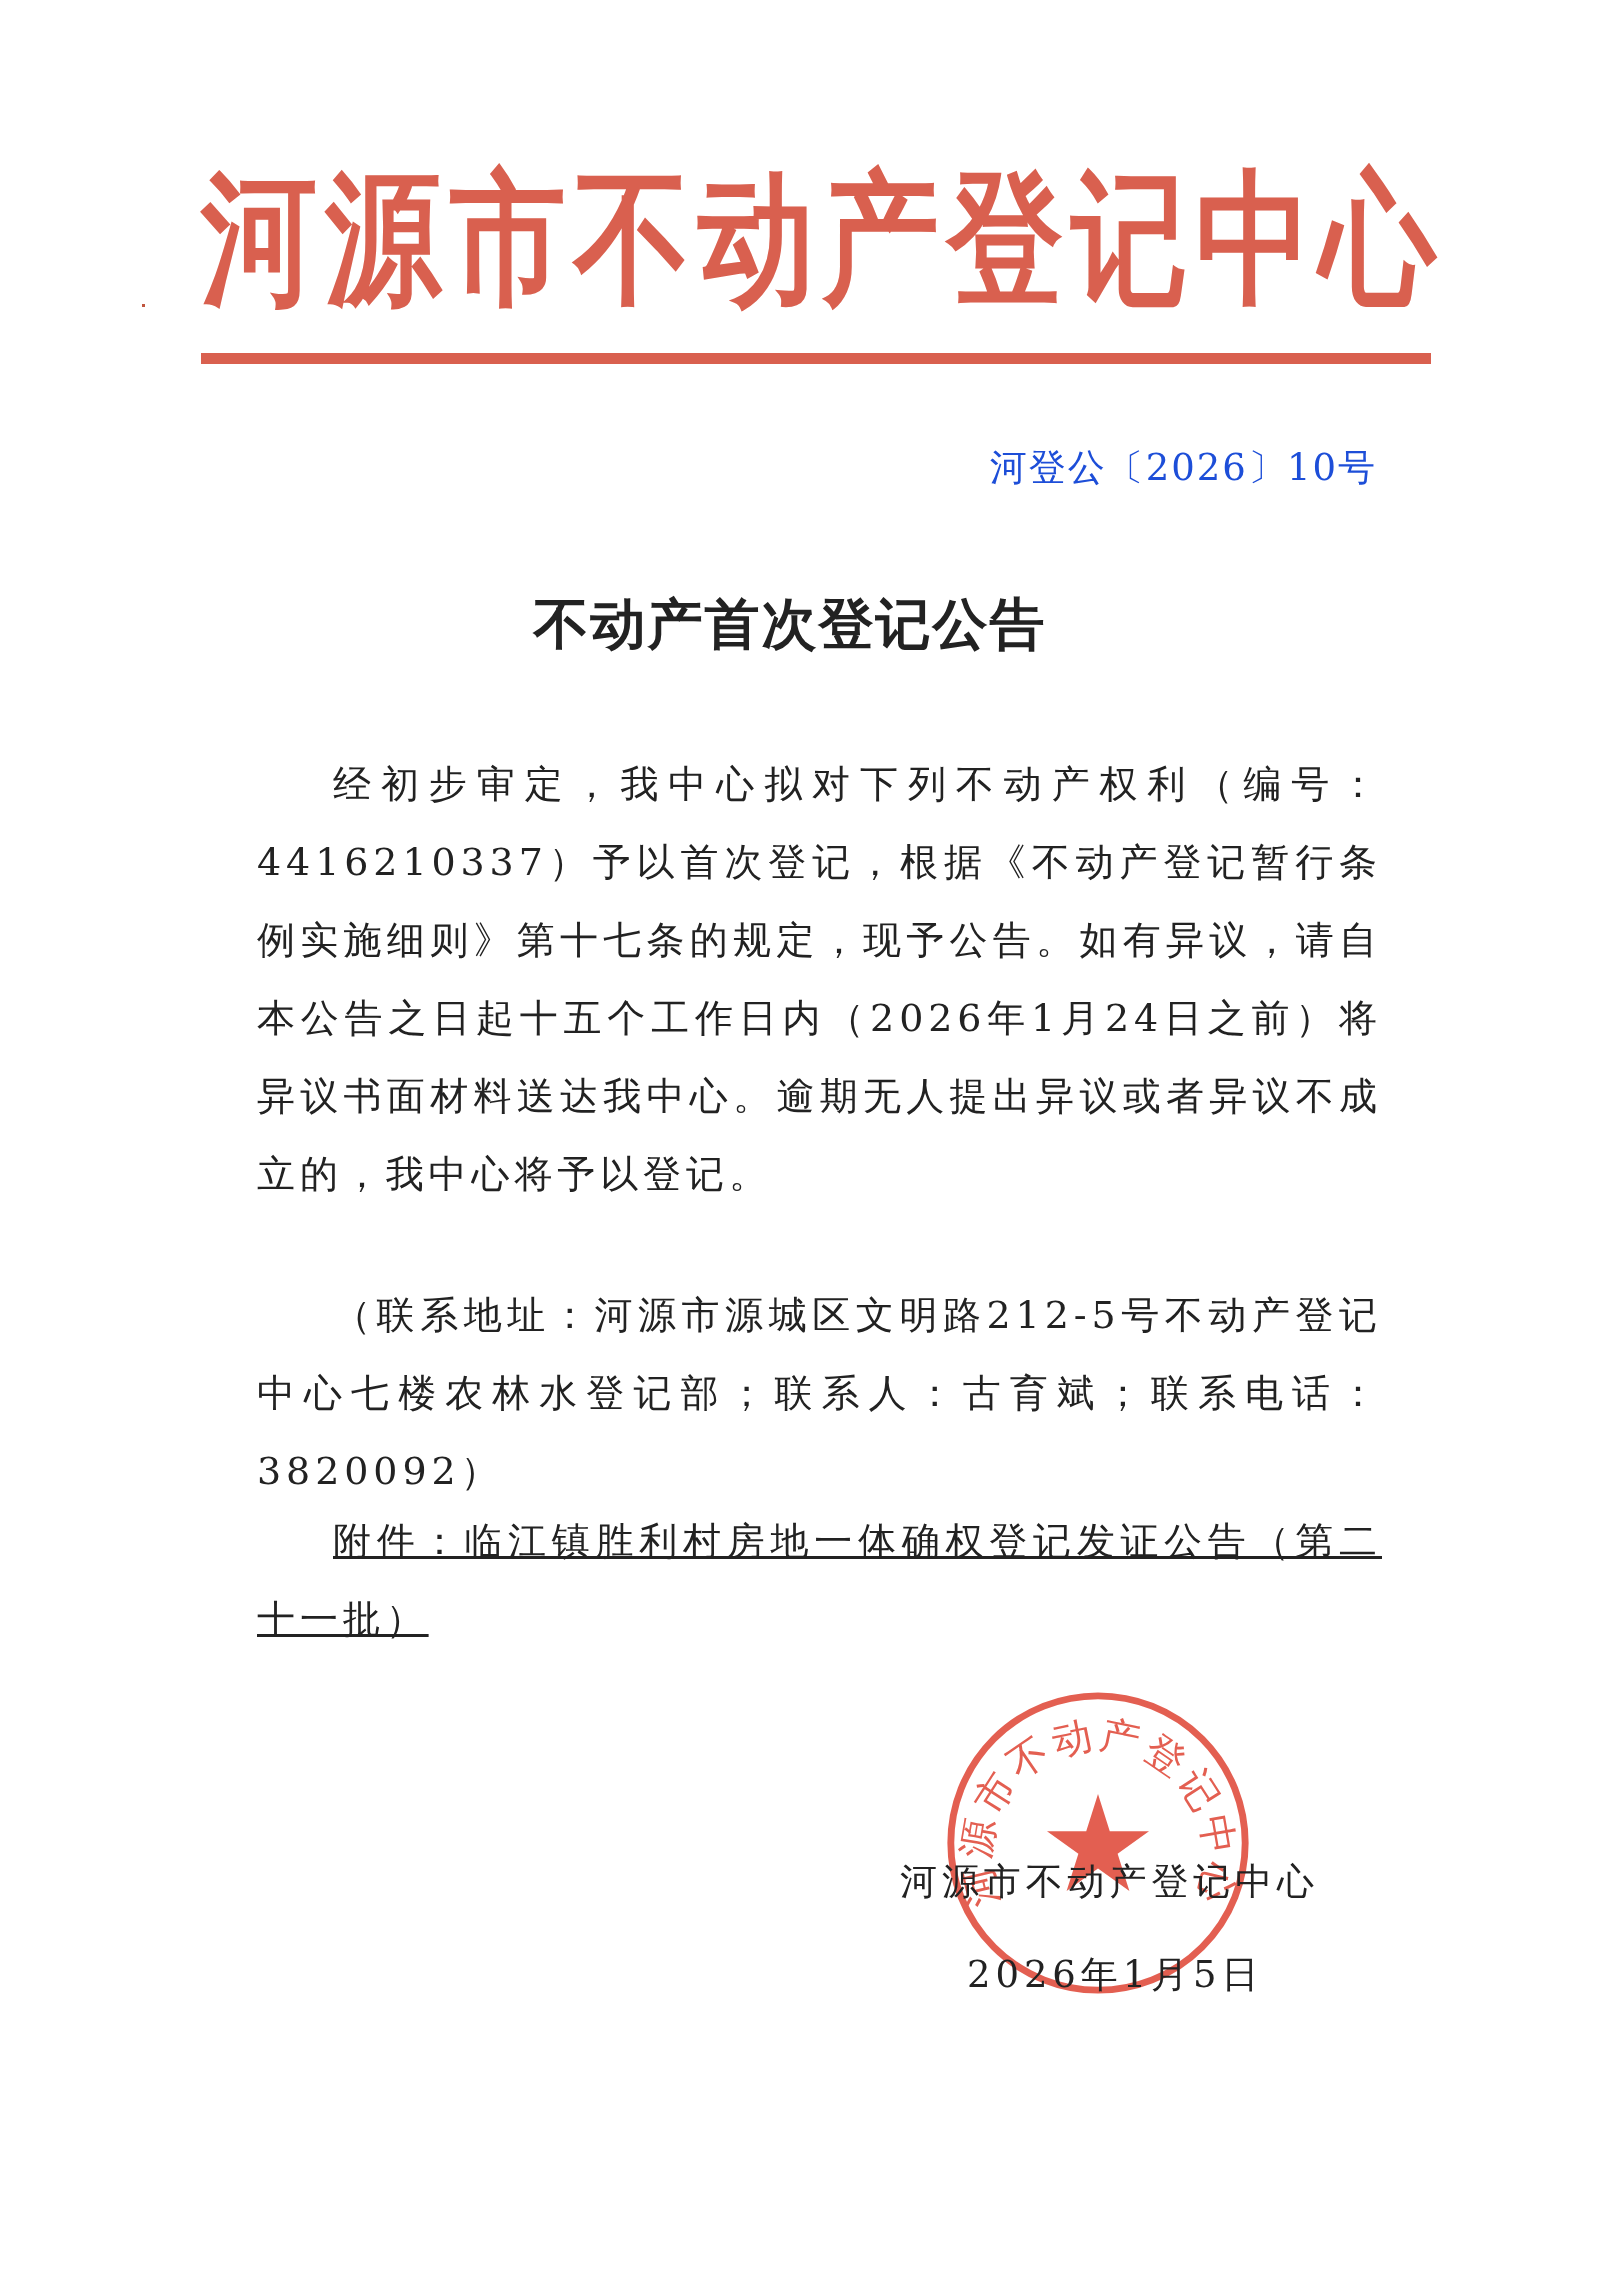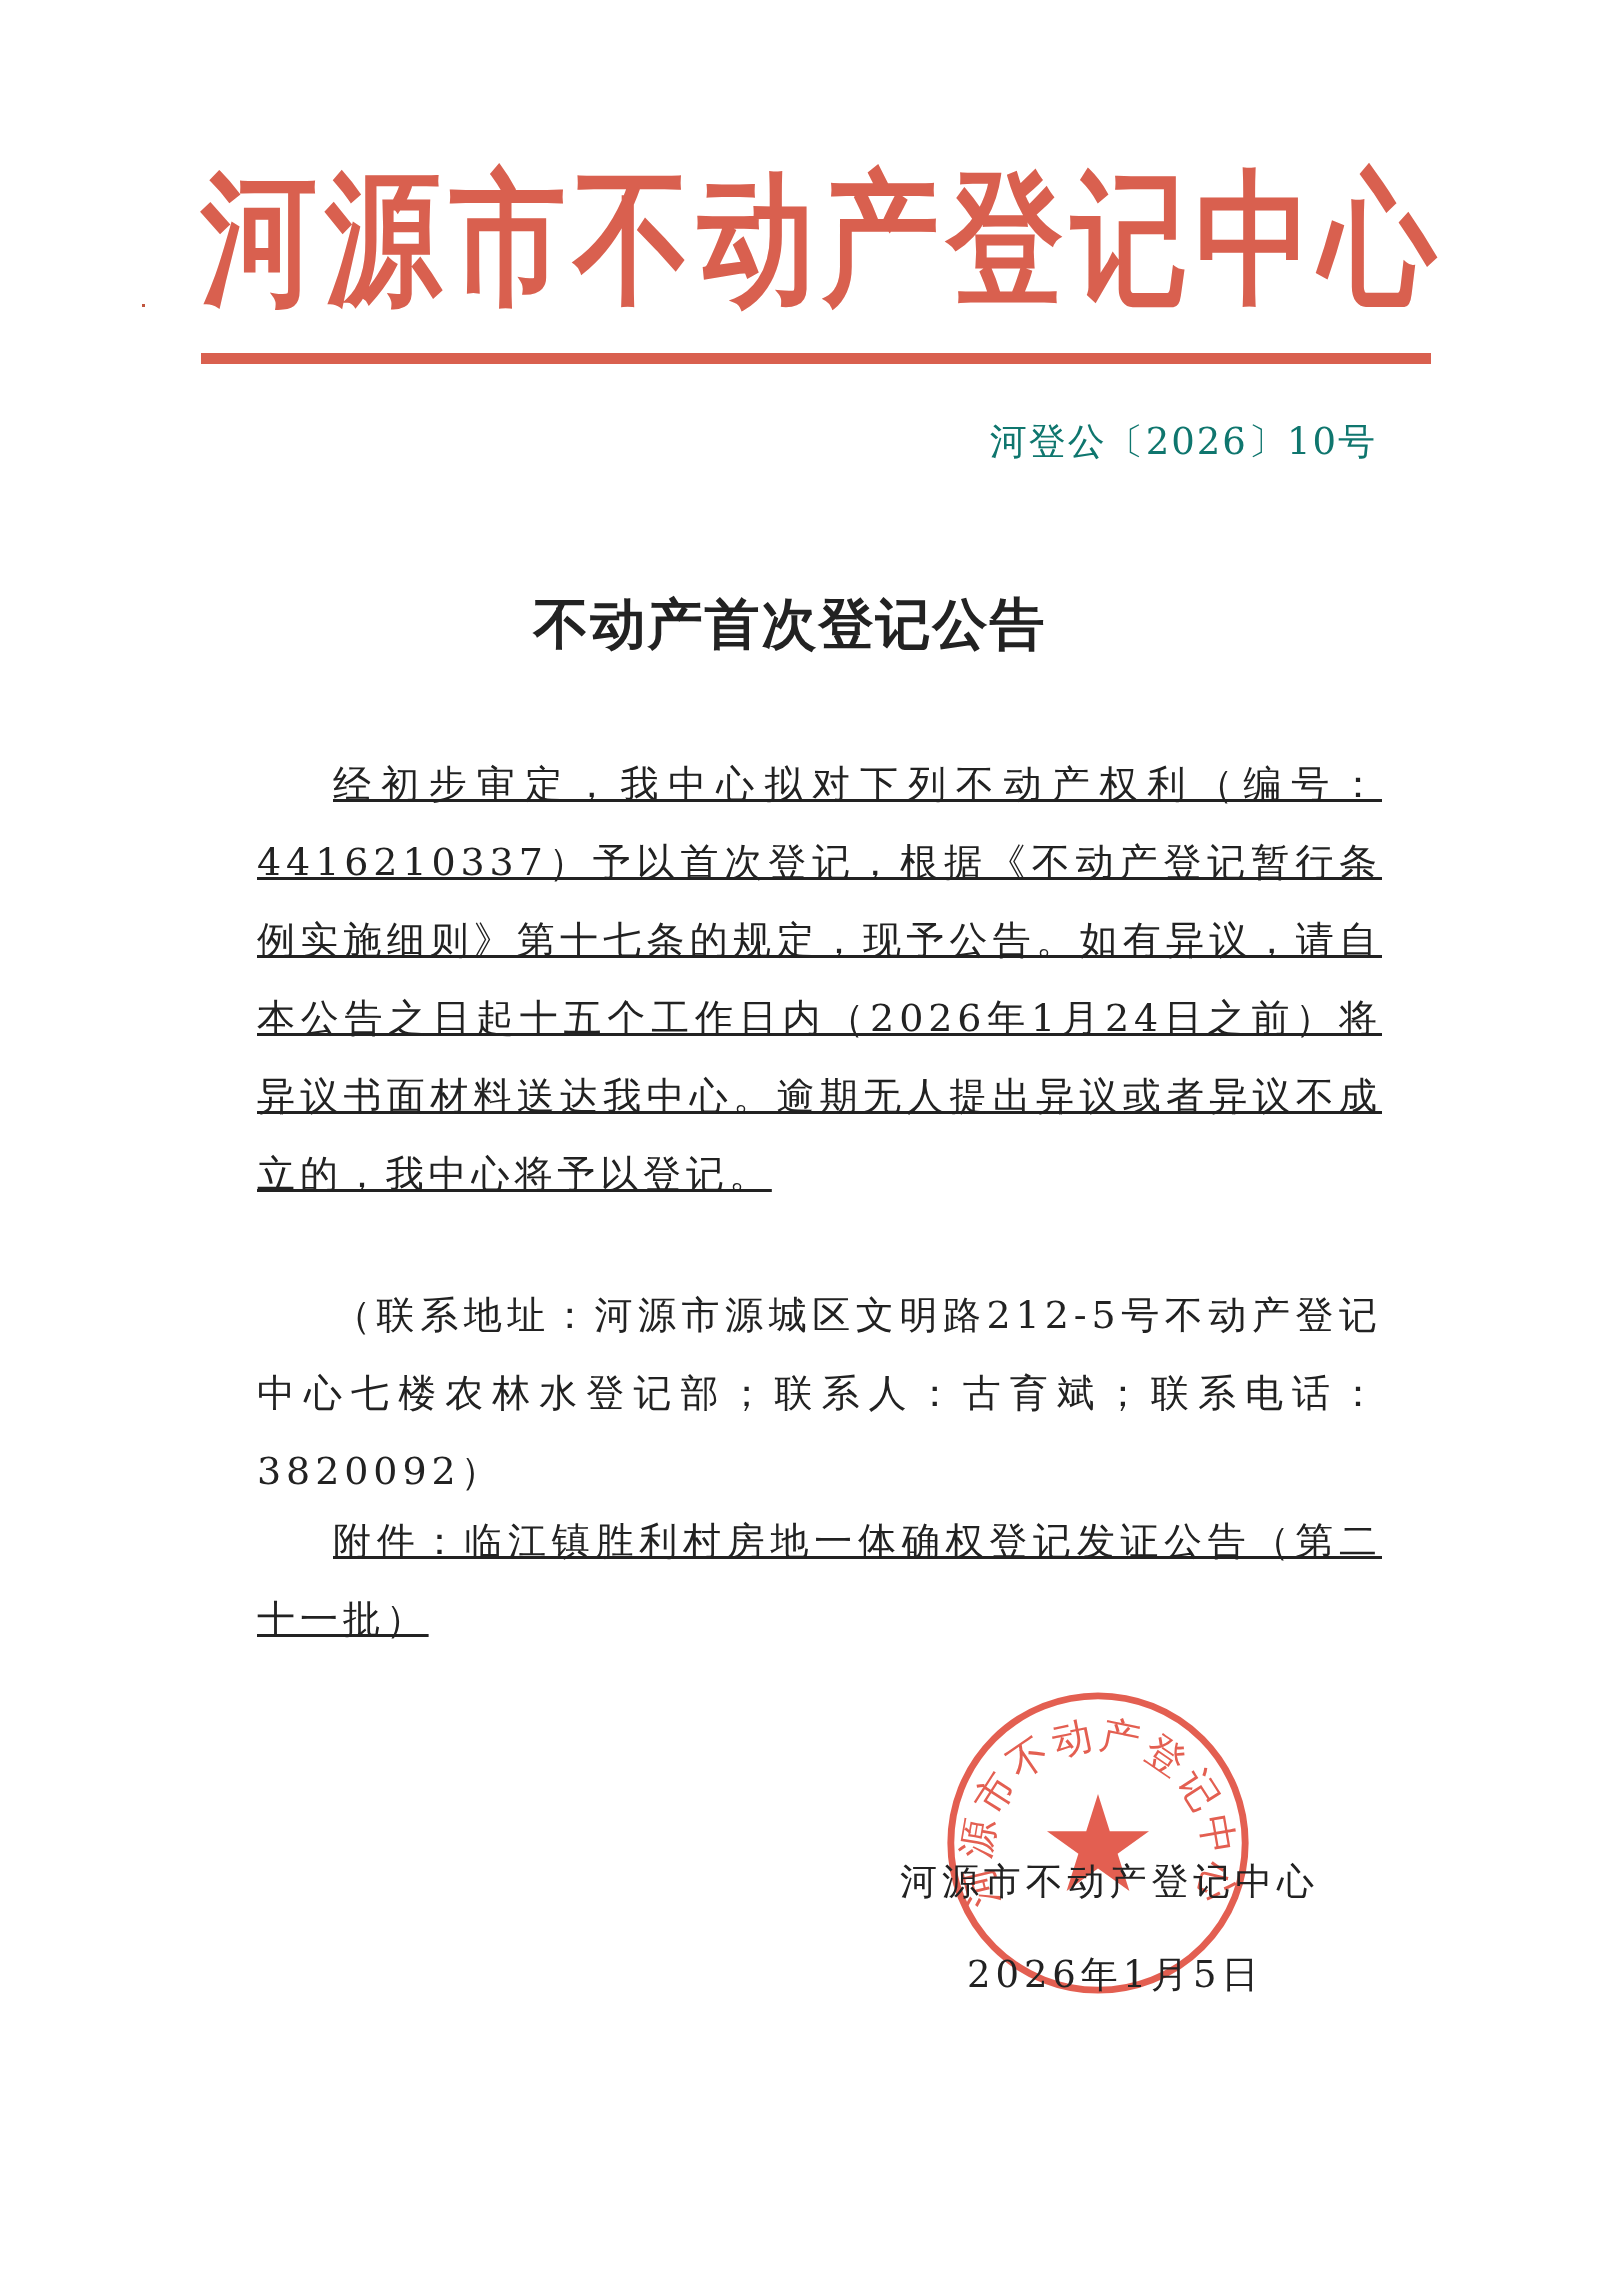--- a/index.html
+++ b/index.html
@@ -11,7 +11,7 @@
                 letter-spacing: 0; }
   .letterhead span { display: inline-block; transform: scaleY(1.25); }
   .red-rule { position: absolute; left: 201px; top: 353px; width: 1230px; height: 10.8px; background: #d9604f; }
-  .doc-no { position: absolute; right: 243px; top: 417px; font-size: 37px; color: #0f766e; letter-spacing: 2px; }
+  .doc-no { position: absolute; right: 243px; top: 443px; font-size: 37px; color: #1d4ed8; letter-spacing: 2px; }
   .title { position: absolute; left: 0; width: 1580px; top: 588px; text-align: center; font-size: 55px;
            font-weight: bold; color: #222; letter-spacing: 2px; }
   .para { position: absolute; left: 257px; width: 1125px; font-size: 38px; line-height: 78px; color: #222;

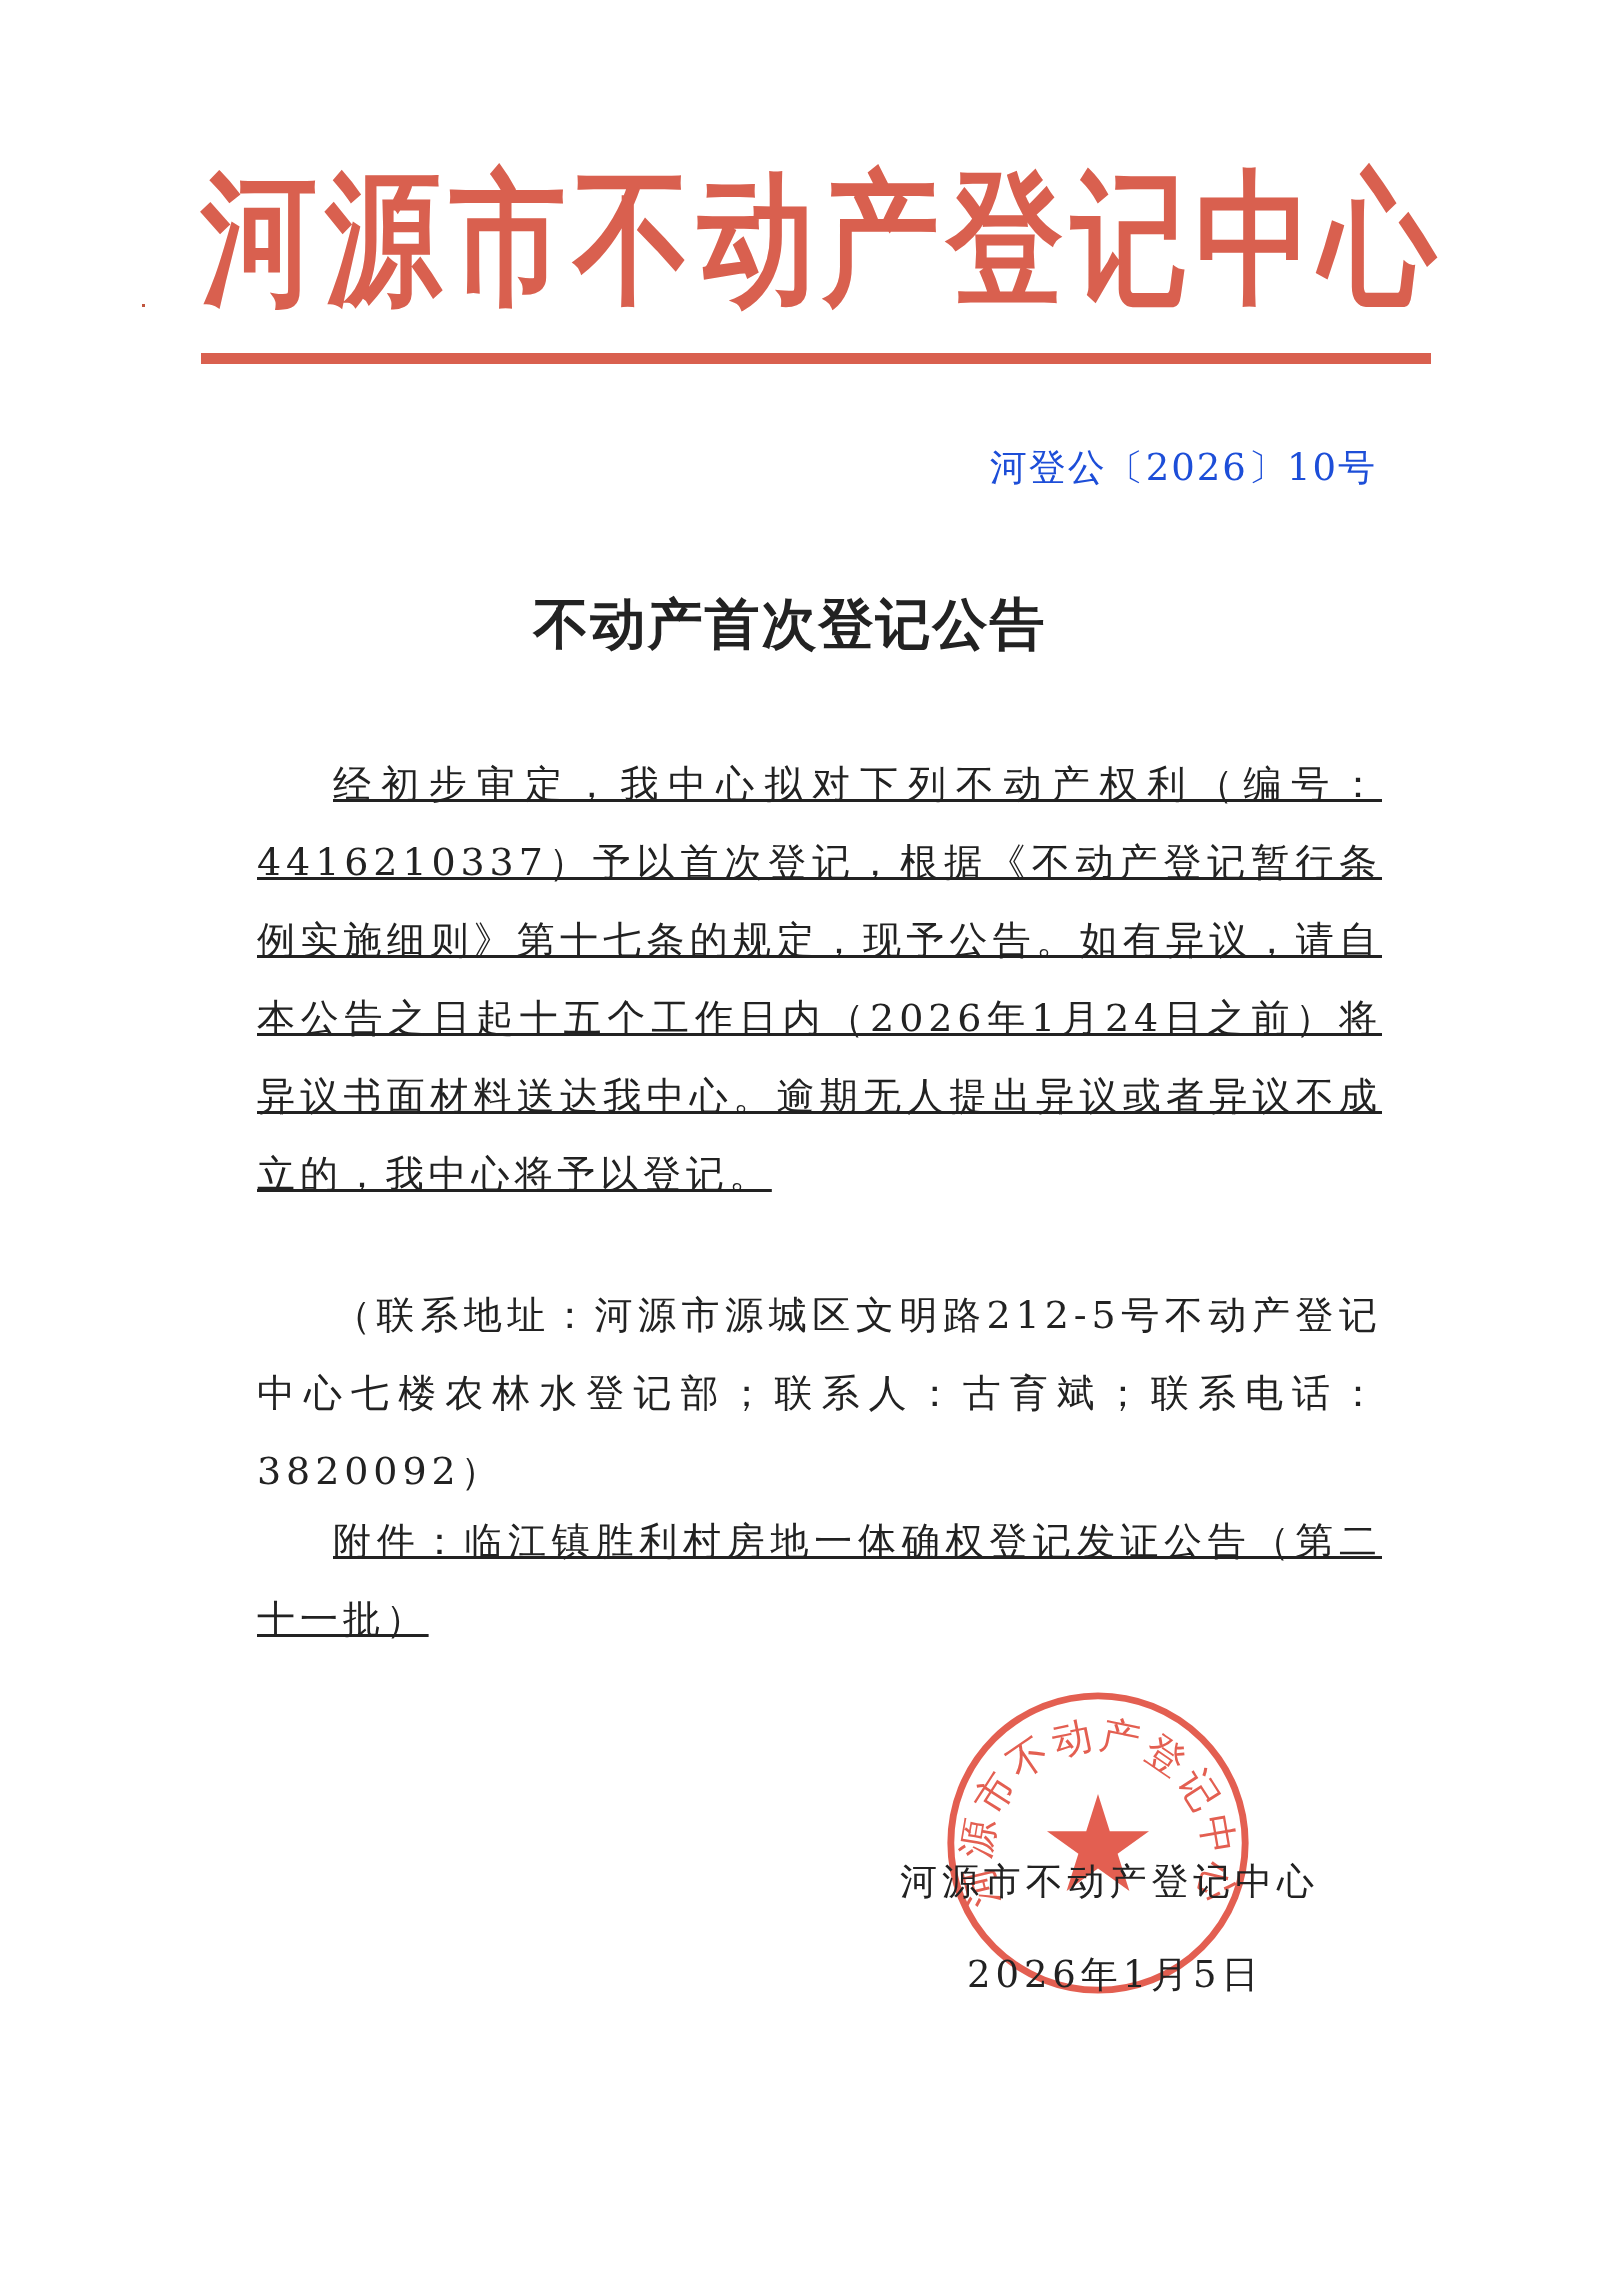--- a/index.html
+++ b/index.html
@@ -17,7 +17,7 @@
   .para { position: absolute; left: 257px; width: 1125px; font-size: 38px; line-height: 78px; color: #222;
           text-align: justify; letter-spacing: 4.9px; }
   .para p { margin: 0; text-indent: 2em; }
-  .p1 { top: 745px; text-decoration: underline; }
+  .p1 { top: 745px; }
   .p2 { top: 1276px; }
   .p3 { top: 1502px; text-decoration: underline; }
   .sign-block { position: absolute; left: 900px; top: 1857px; font-size: 37px; color: #222; letter-spacing: 4.9px; z-index: 3; }

